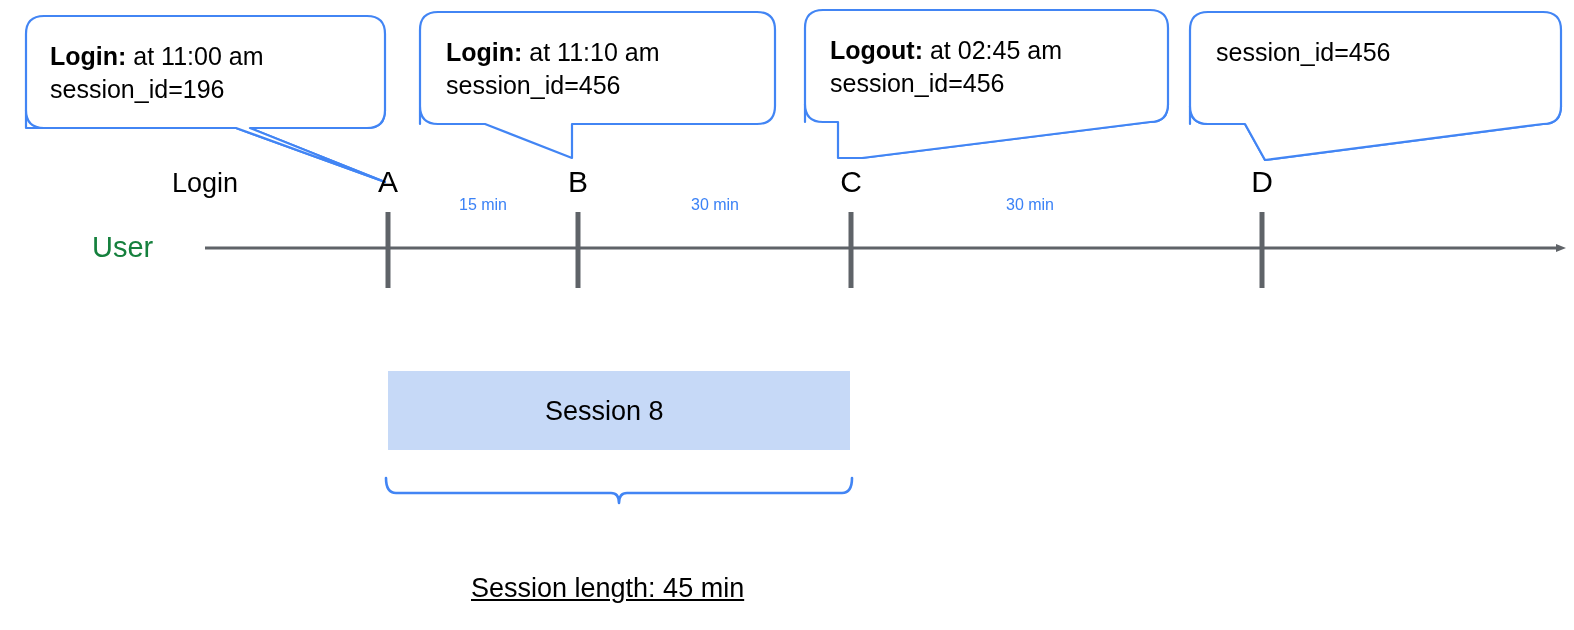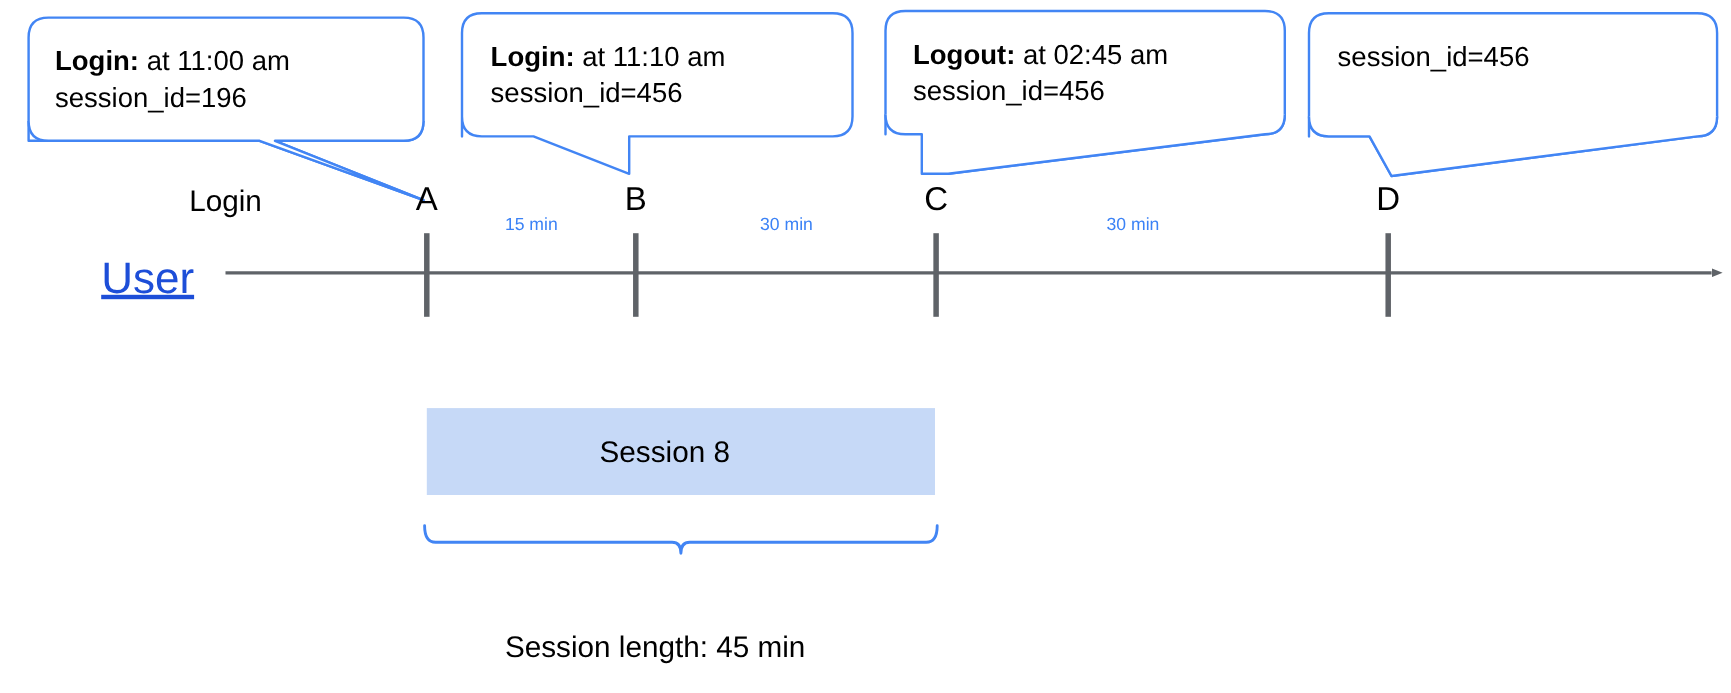--- a/index.html
+++ b/index.html
@@ -38,10 +38,9 @@
   }
   .axis-label {
     position: absolute;
-    font-size: 40px;
-    color: #1d4ed8;
+    font-size: 29px;
+    color: #15803d;
     white-space: nowrap;
-    text-decoration: underline;
   }
   .events-label {
     position: absolute;

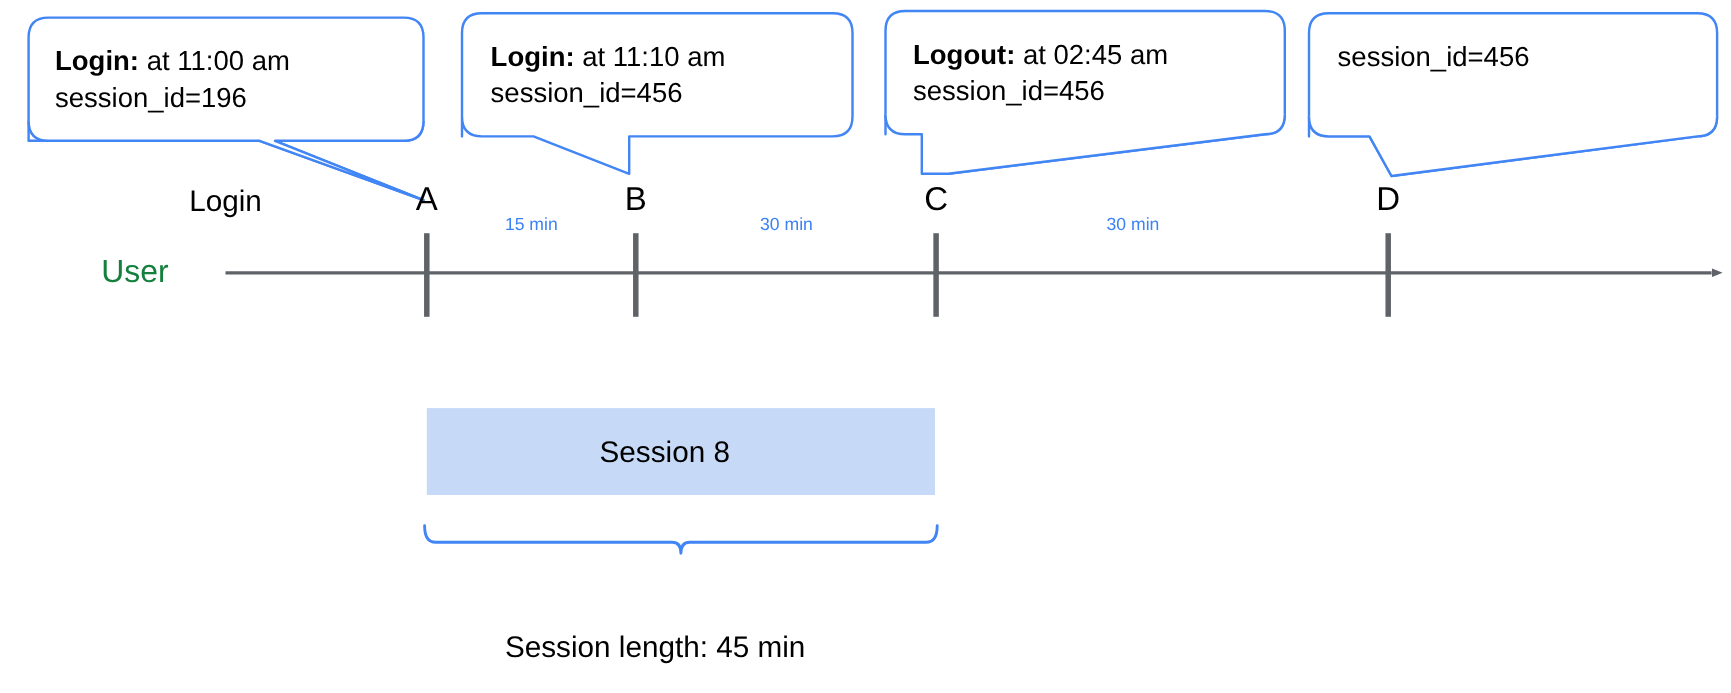--- a/index.html
+++ b/index.html
@@ -151,7 +151,7 @@
 
   <div class="session-bar-label" style="left:545px; top:396px;">Session 8</div>
 
-  <div class="caption-label" style="left:459px; top:573px;">Session length: 45 min</div>
+  <div class="caption-label" style="left:471px; top:573px;text-decoration:underline;">Session length: 45 min</div>
 
 </div>
 

